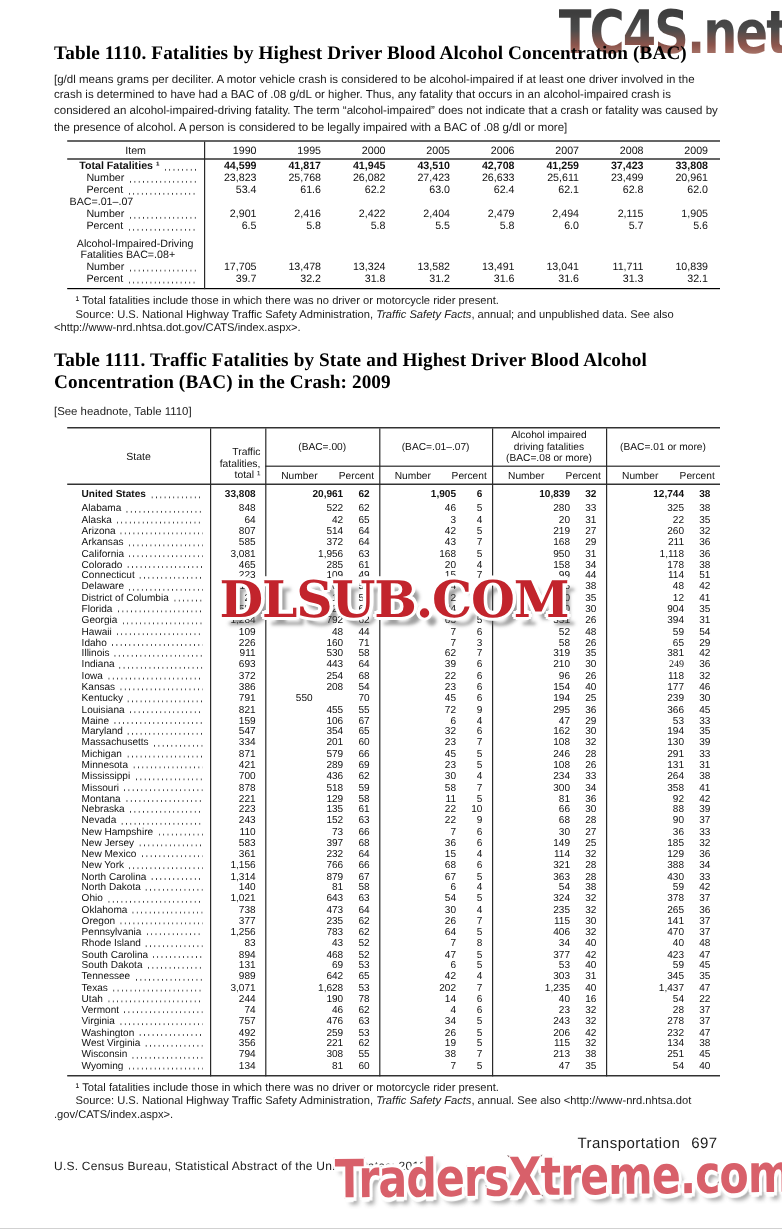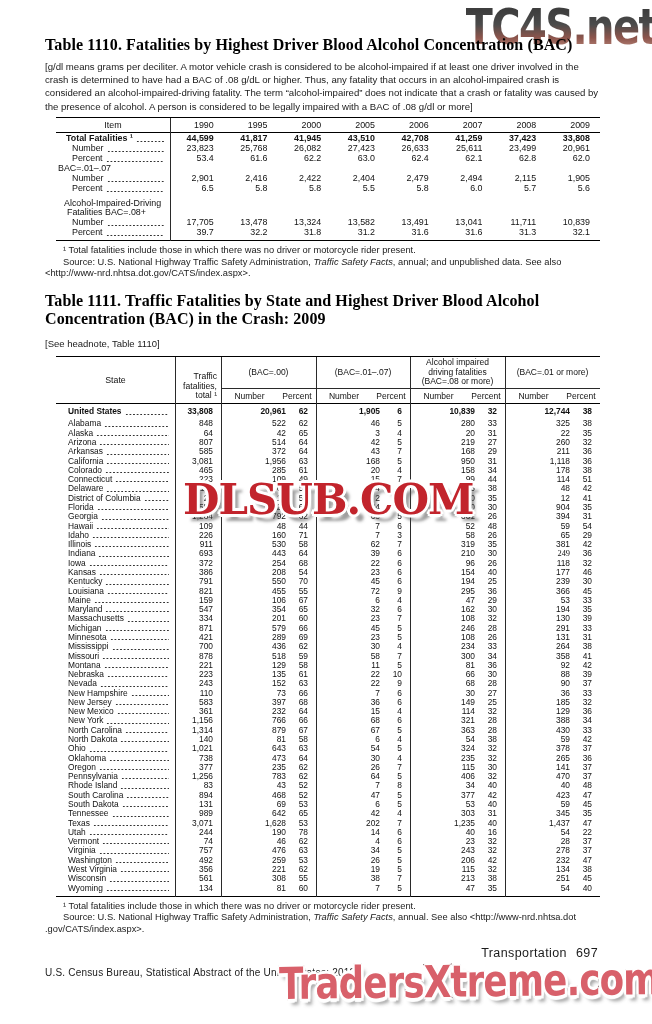--- a/index.html
+++ b/index.html
@@ -572,7 +572,7 @@
                 <div class="dots"></div>
               </div>
               <div class="s-cell" style="width: 46px; padding-right: 8px;">791</div>
-              <div class="s-cell" style="width: 69px; padding-right: 4px;">550</div>
+              <div class="s-cell" style="width: 69px; padding-right: 4px; text-align: center;">550</div>
               <div class="s-cell" style="width: 26px; padding-right: 8px;">70</div>
               <div class="s-cell" style="width: 68px; padding-right: 4px;">45</div>
               <div class="s-cell" style="width: 26px; padding-right: 8px;">6</div>

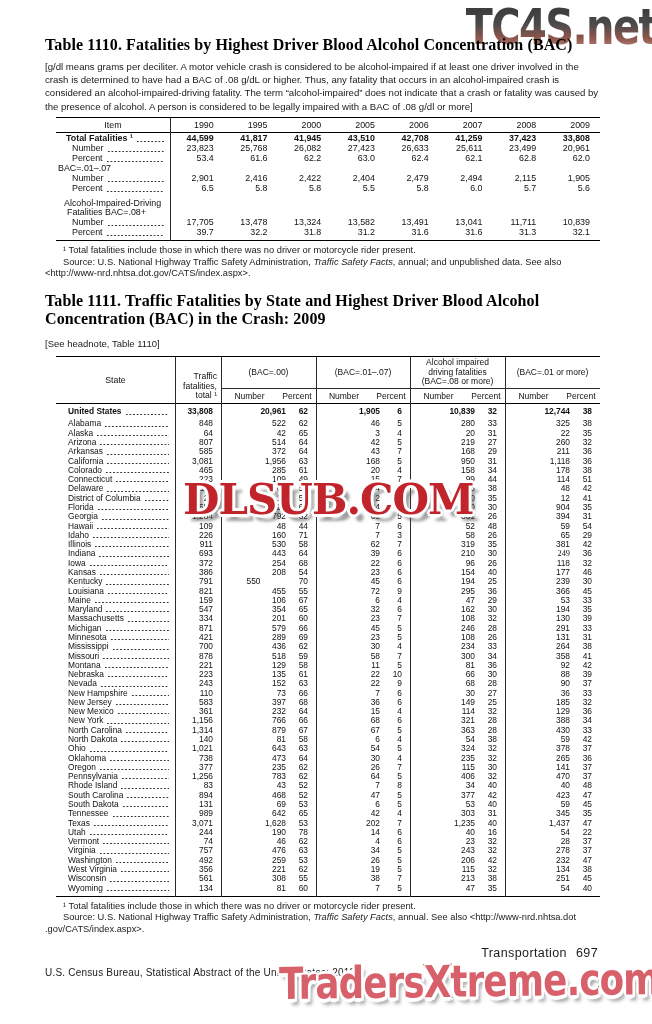--- a/index.html
+++ b/index.html
@@ -1051,7 +1051,7 @@
                 <div class="lbl">Wisconsin</div>
                 <div class="dots"></div>
               </div>
-              <div class="s-cell" style="width: 46px; padding-right: 8px;">561</div>
+              <div class="s-cell" style="width: 46px; padding-right: 8px;">794</div>
               <div class="s-cell" style="width: 69px; padding-right: 4px;">308</div>
               <div class="s-cell" style="width: 26px; padding-right: 8px;">55</div>
               <div class="s-cell" style="width: 68px; padding-right: 4px;">38</div>

